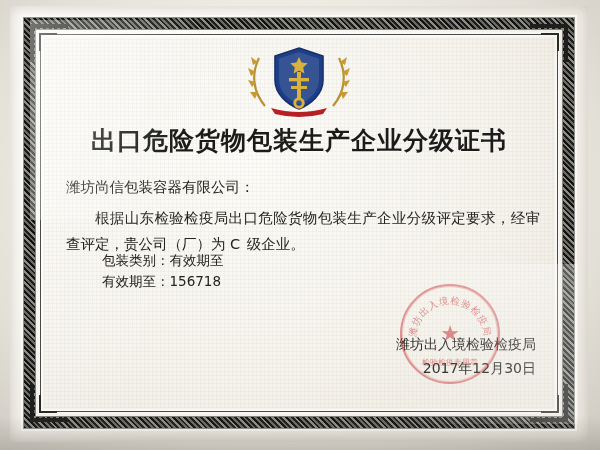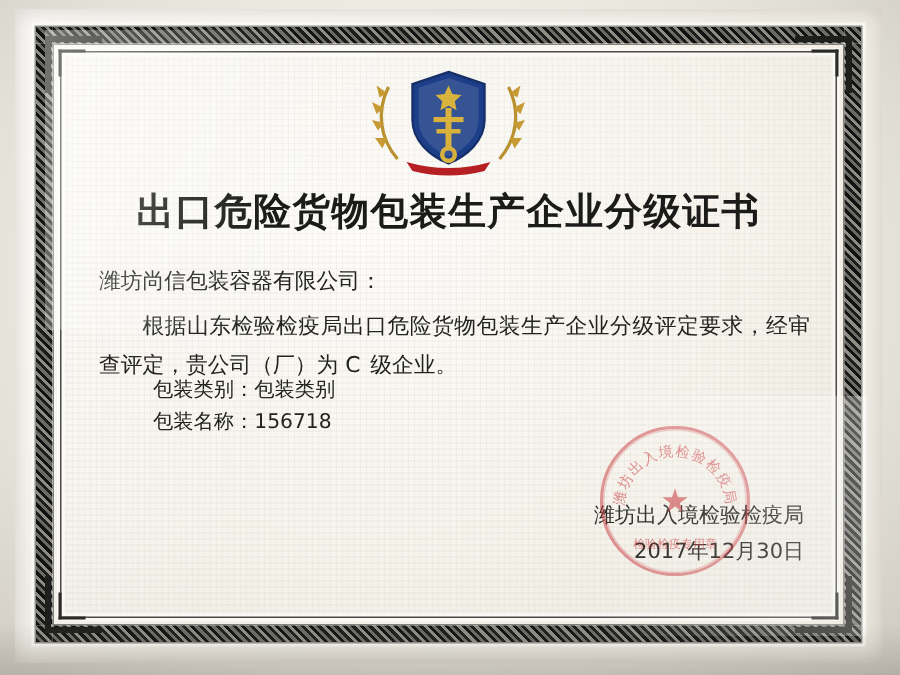--- a/index.html
+++ b/index.html
@@ -281,7 +281,7 @@
 
     <div id="fields">
       <div class="field-row">
-        <span class="field-label">包装类别：</span><span class="field-value">包装类别</span>
+        <span class="field-label">包装类别：</span><span class="field-value">有效期至</span>
       </div>
       <div class="field-row">
         <span class="field-label">包装名称：</span><span class="field-value">156718</span>

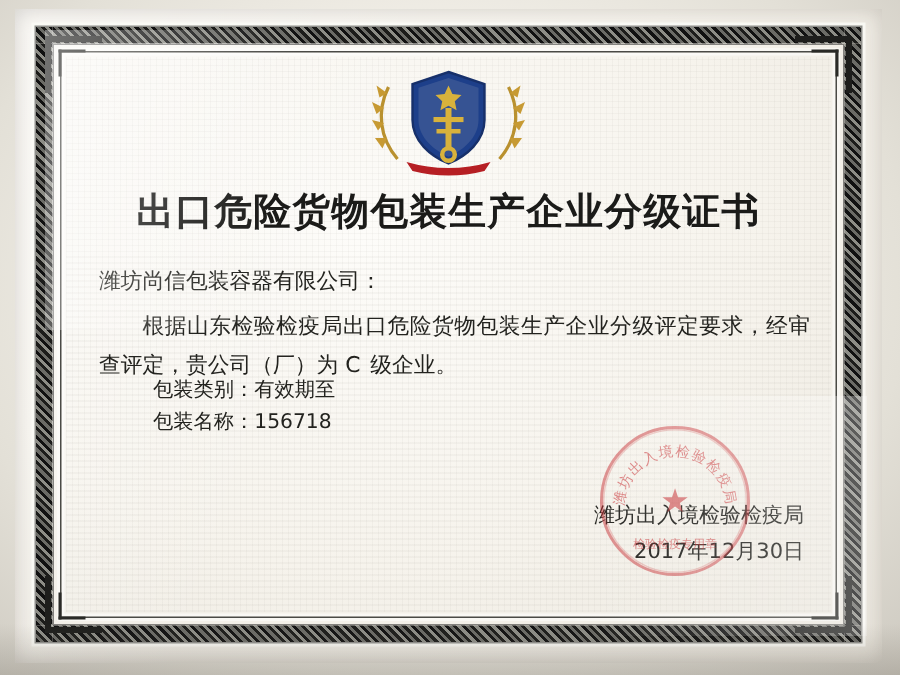--- a/index.html
+++ b/index.html
@@ -284,7 +284,7 @@
         <span class="field-label">包装类别：</span><span class="field-value">有效期至</span>
       </div>
       <div class="field-row">
-        <span class="field-label">包装名称：</span><span class="field-value">156718</span>
+        <span class="field-label">有效期至：</span><span class="field-value">156718</span>
       </div>
     </div>
 

